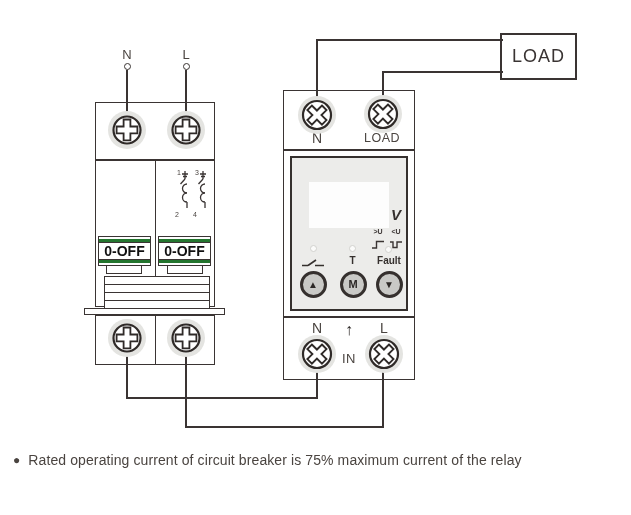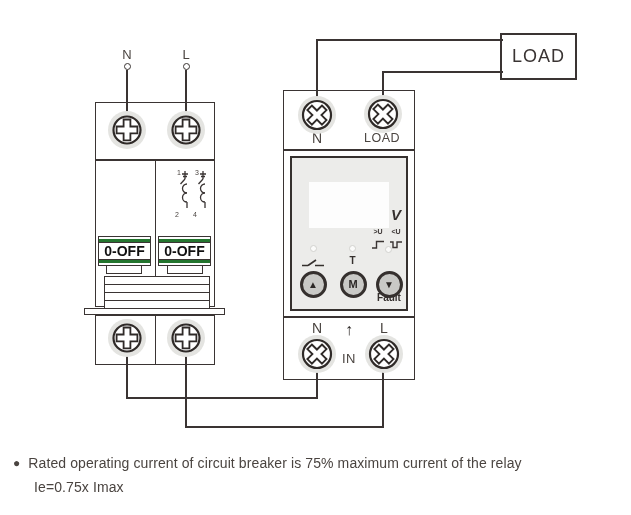--- a/index.html
+++ b/index.html
@@ -171,7 +171,7 @@
         <path d="M1,8.5 H7 M7,8.5 L15,3 M14,8.5 H23" stroke="#35302e" stroke-width="1.6" fill="none"></path>
       </svg>
       <div class="lbl" style="left:54px;top:97px;width:13px;font-size:10px;font-weight:bold;color:#35302e;">T</div>
-      <div class="lbl" style="left:81px;top:97px;width:32px;font-size:10px;font-weight:bold;color:#35302e;margin-top:37px;">Fault</div>
+      <div class="lbl" style="left:81px;top:97px;width:32px;font-size:10px;font-weight:bold;color:#35302e;">Fault</div>
 
       <div class="pbtn" style="left:7.5px;top:112.5px;font-size:10px;">▲</div>
       <div class="pbtn" style="left:47.5px;top:112.5px;">M</div>

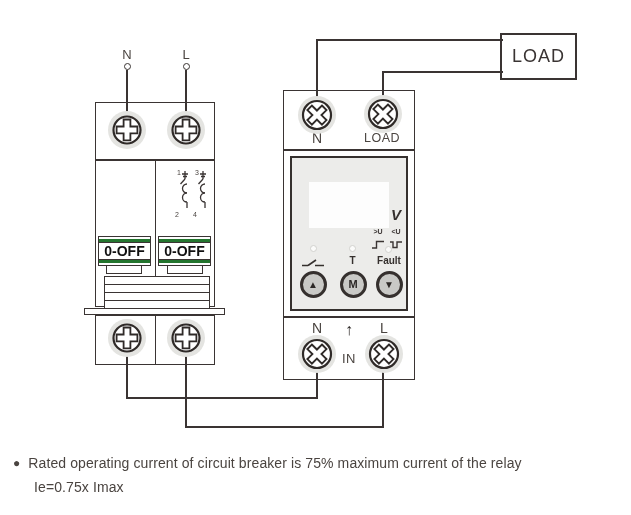--- a/index.html
+++ b/index.html
@@ -36,7 +36,7 @@
   .symcol{position:absolute;width:18px;text-align:center;}
   .symtxt{font-size:7px;font-weight:bold;color:#3a3433;line-height:7px;display:block;}
   
-  .note{position:absolute;font-size:14px;line-height:24px;color:#4a4440;letter-spacing:0.1px;}
+  .note{position:absolute;font-size:14px;line-height:19px;color:#4a4440;letter-spacing:0.1px;}
   .note .bullet{font-size:12px;margin-right:8px;vertical-align:1px;}
   .sm{font-size:13px;} 
 </style>

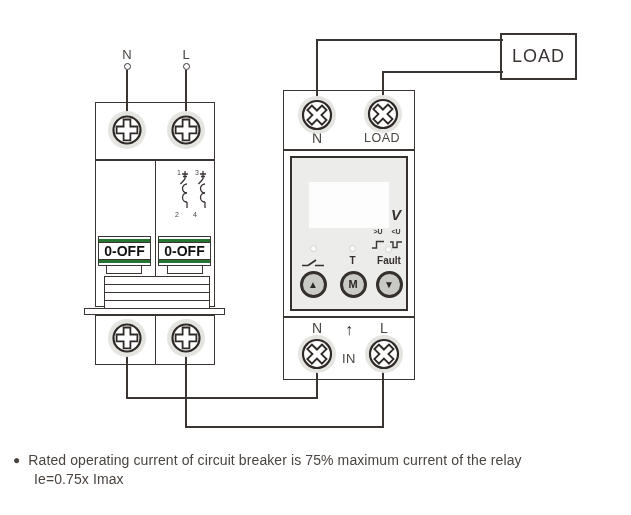--- a/index.html
+++ b/index.html
@@ -210,7 +210,6 @@
     <div>
       <span class="bullet">●</span><span>Rated operating current of circuit breaker is 75% maximum current of the relay</span>
     </div>
-    <div style="margin-left:21px;">Ie=0.75x Imax</div>
   </div>
 
 </div>

